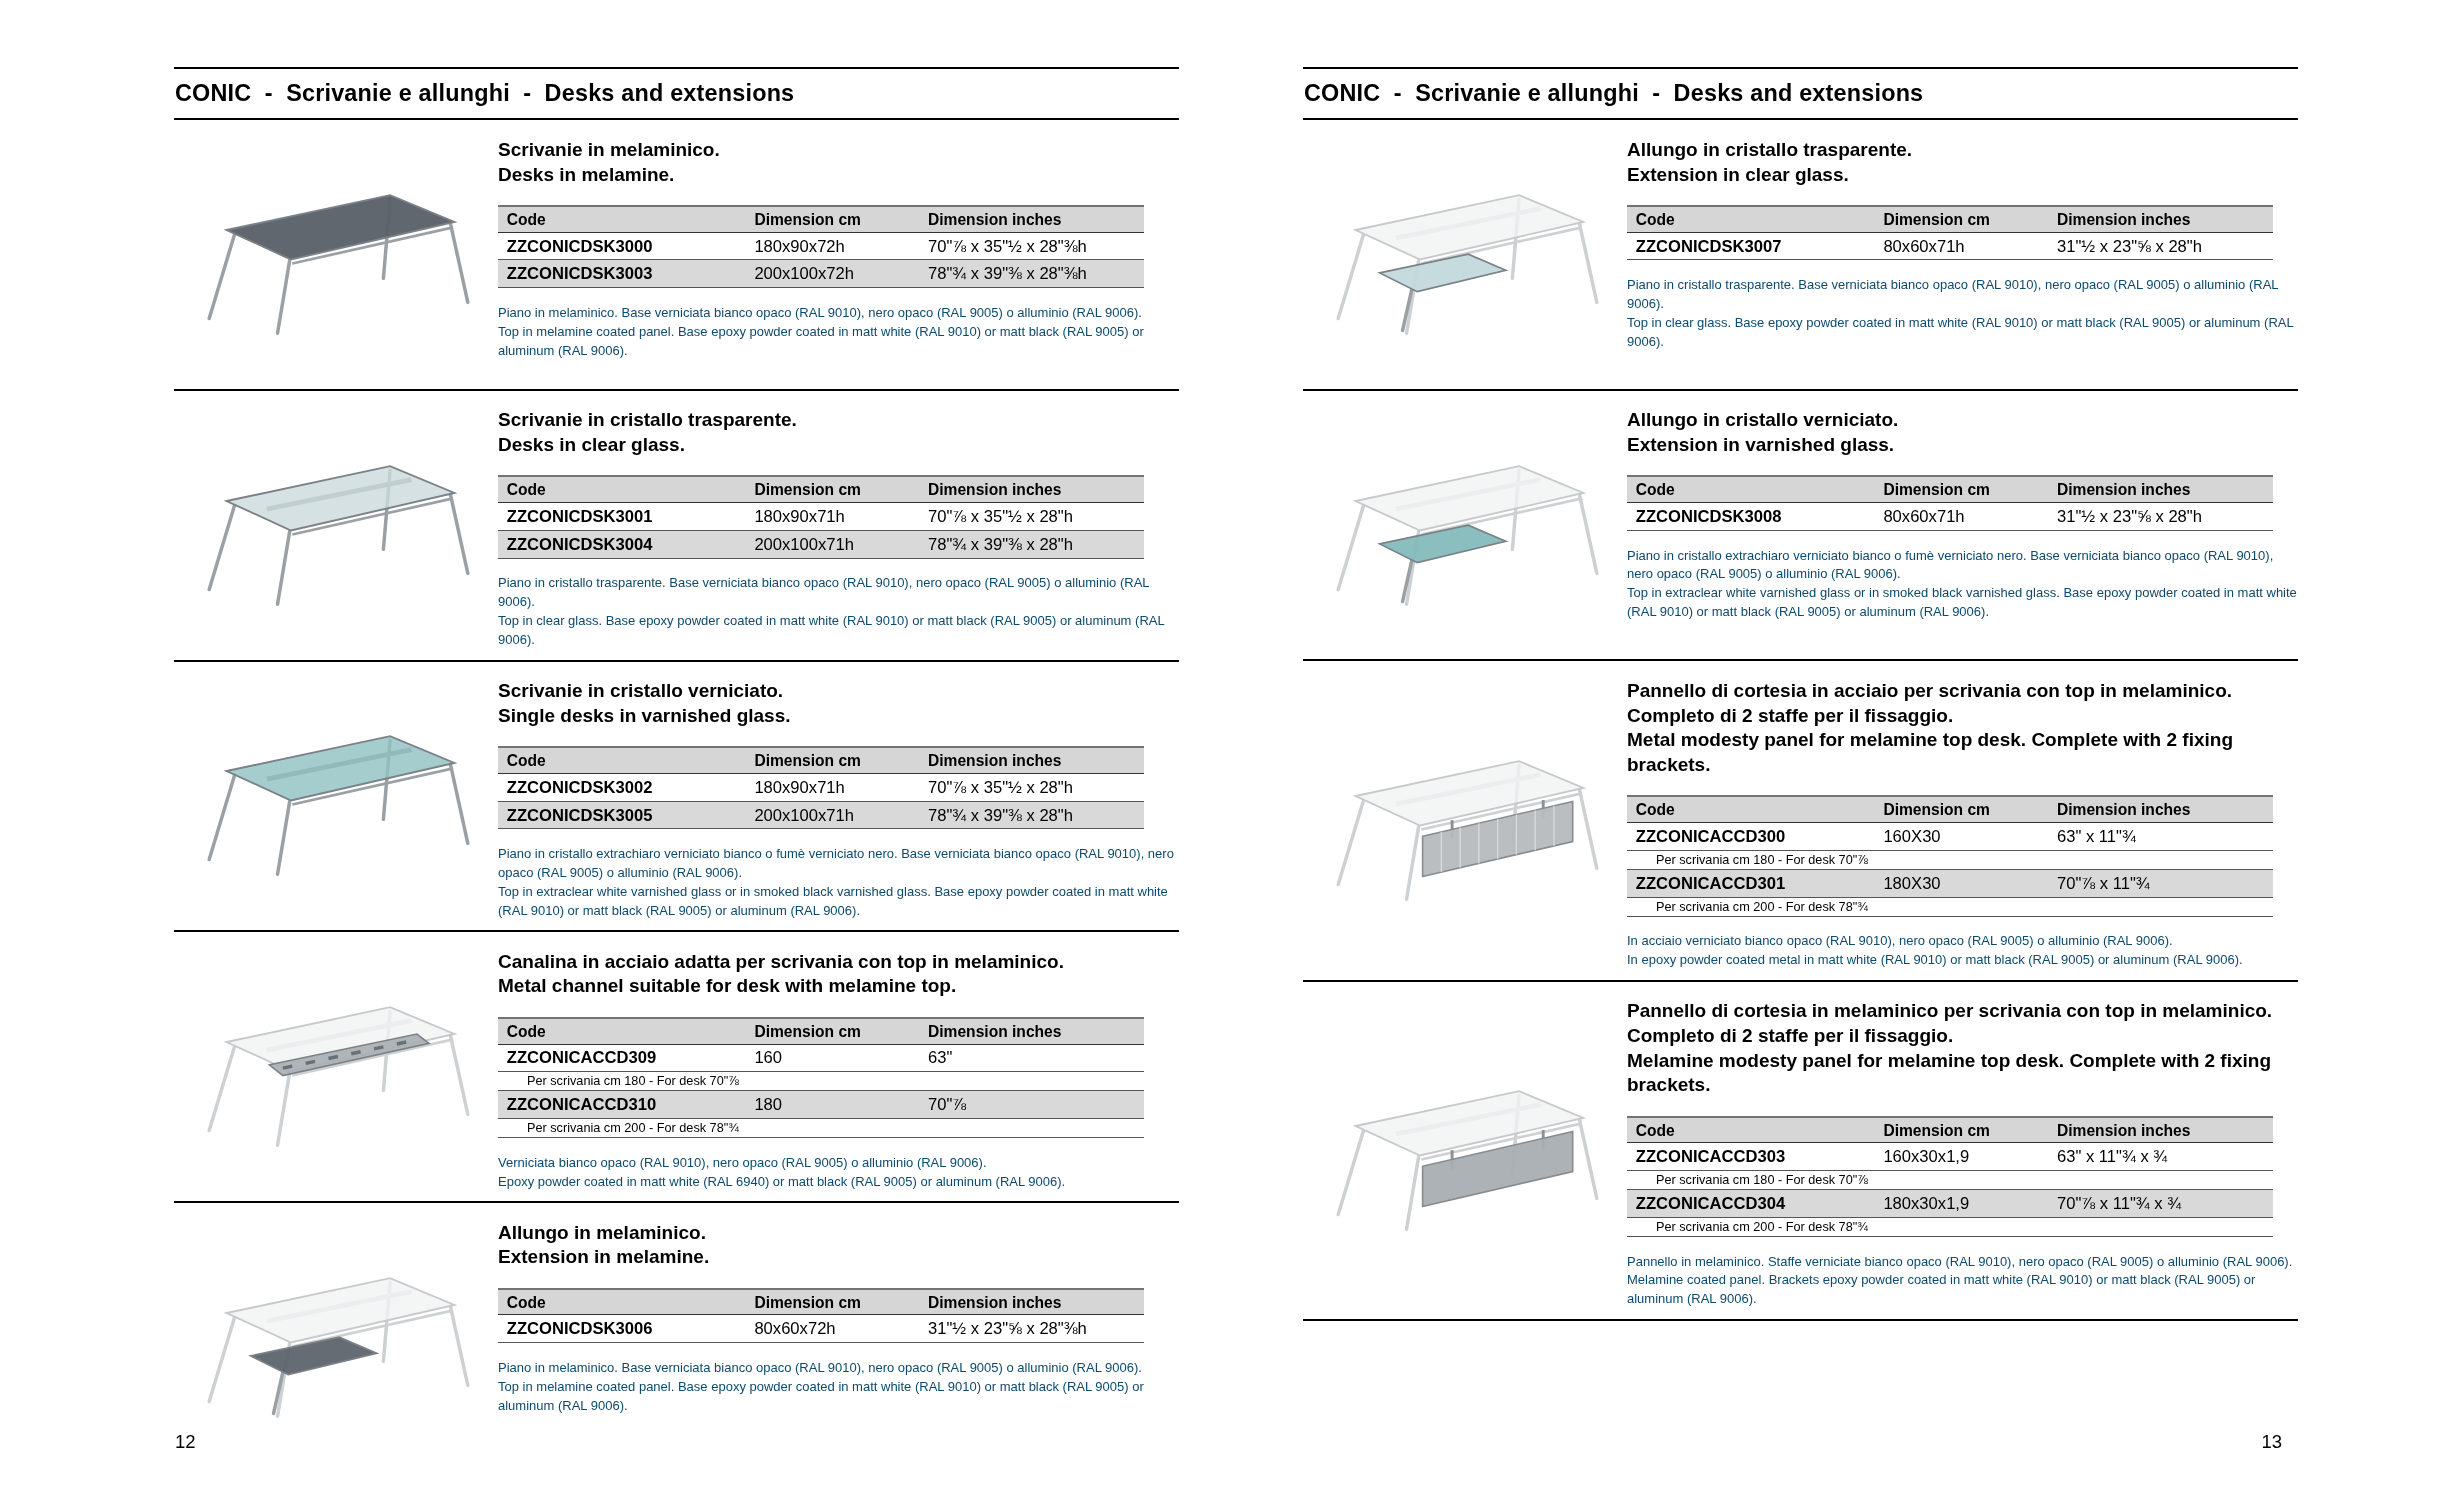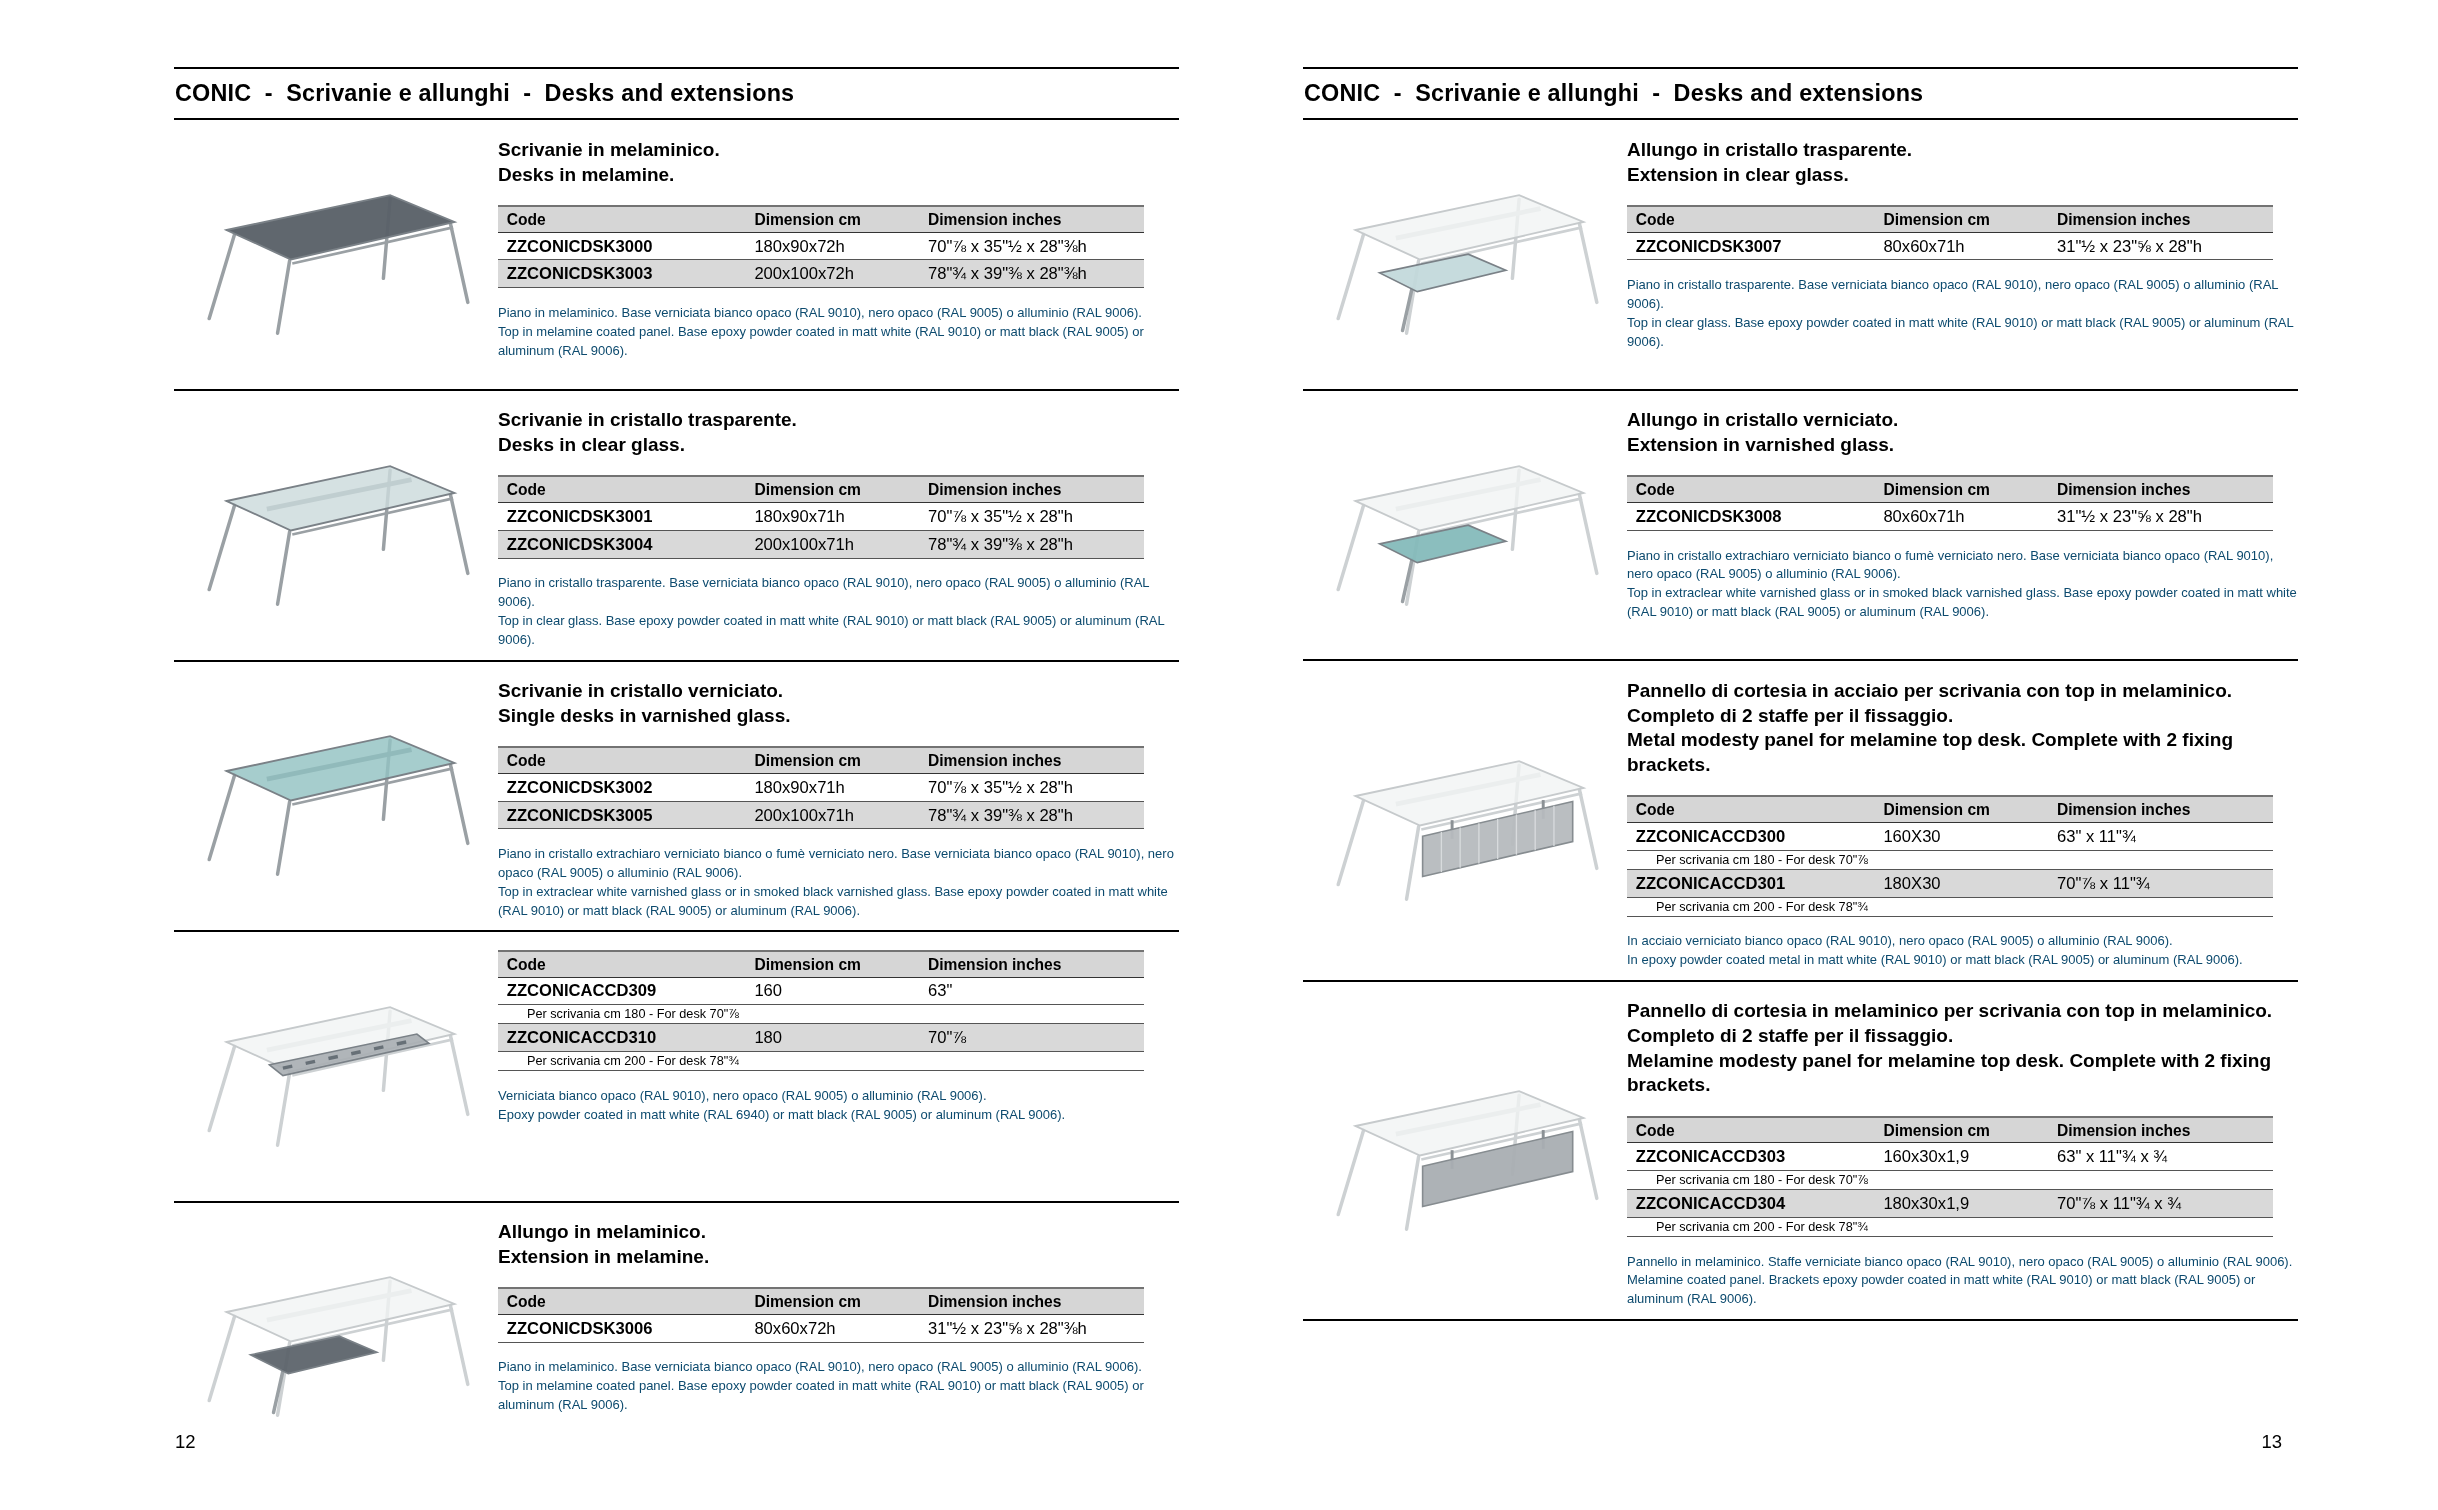--- a/index.html
+++ b/index.html
@@ -186,6 +186,10 @@
           </svg>
         </div>
         <div class="content">
+          <div class="sec-title">
+            <div class="title-line">Canalina in acciaio adatta per scrivania con top in melaminico.</div>
+            <div class="title-line">Metal channel suitable for desk with melamine top.</div>
+          </div>
           <table class="spec">
             <thead>
               <tr>

